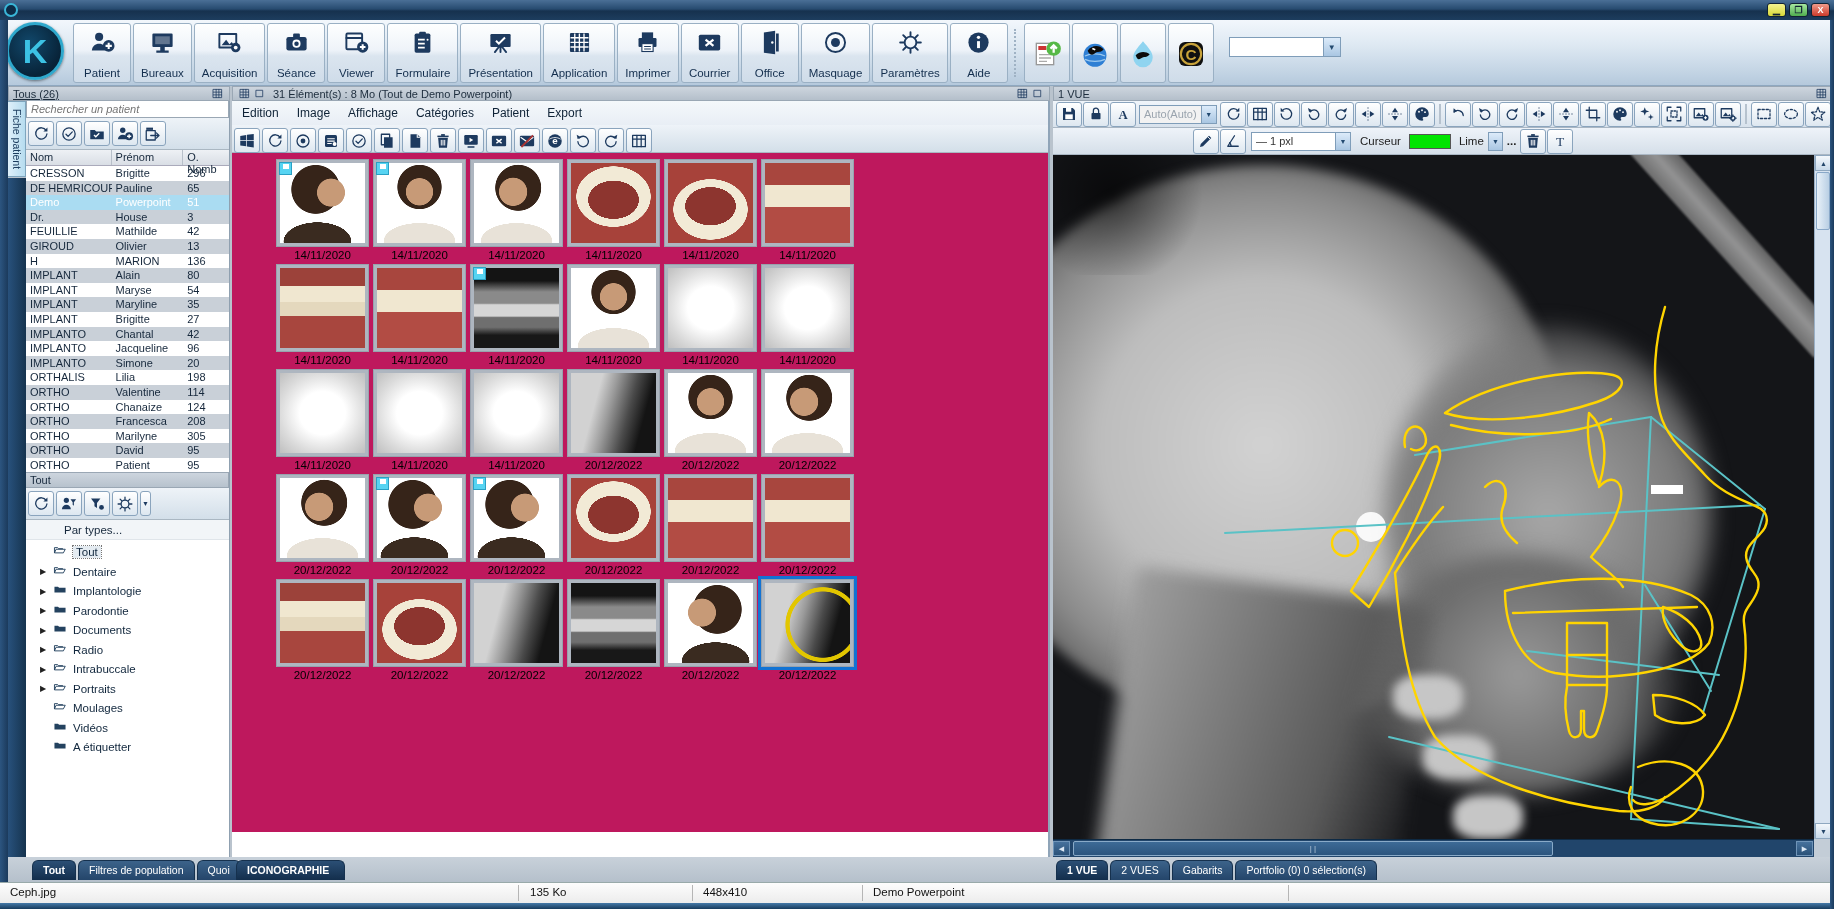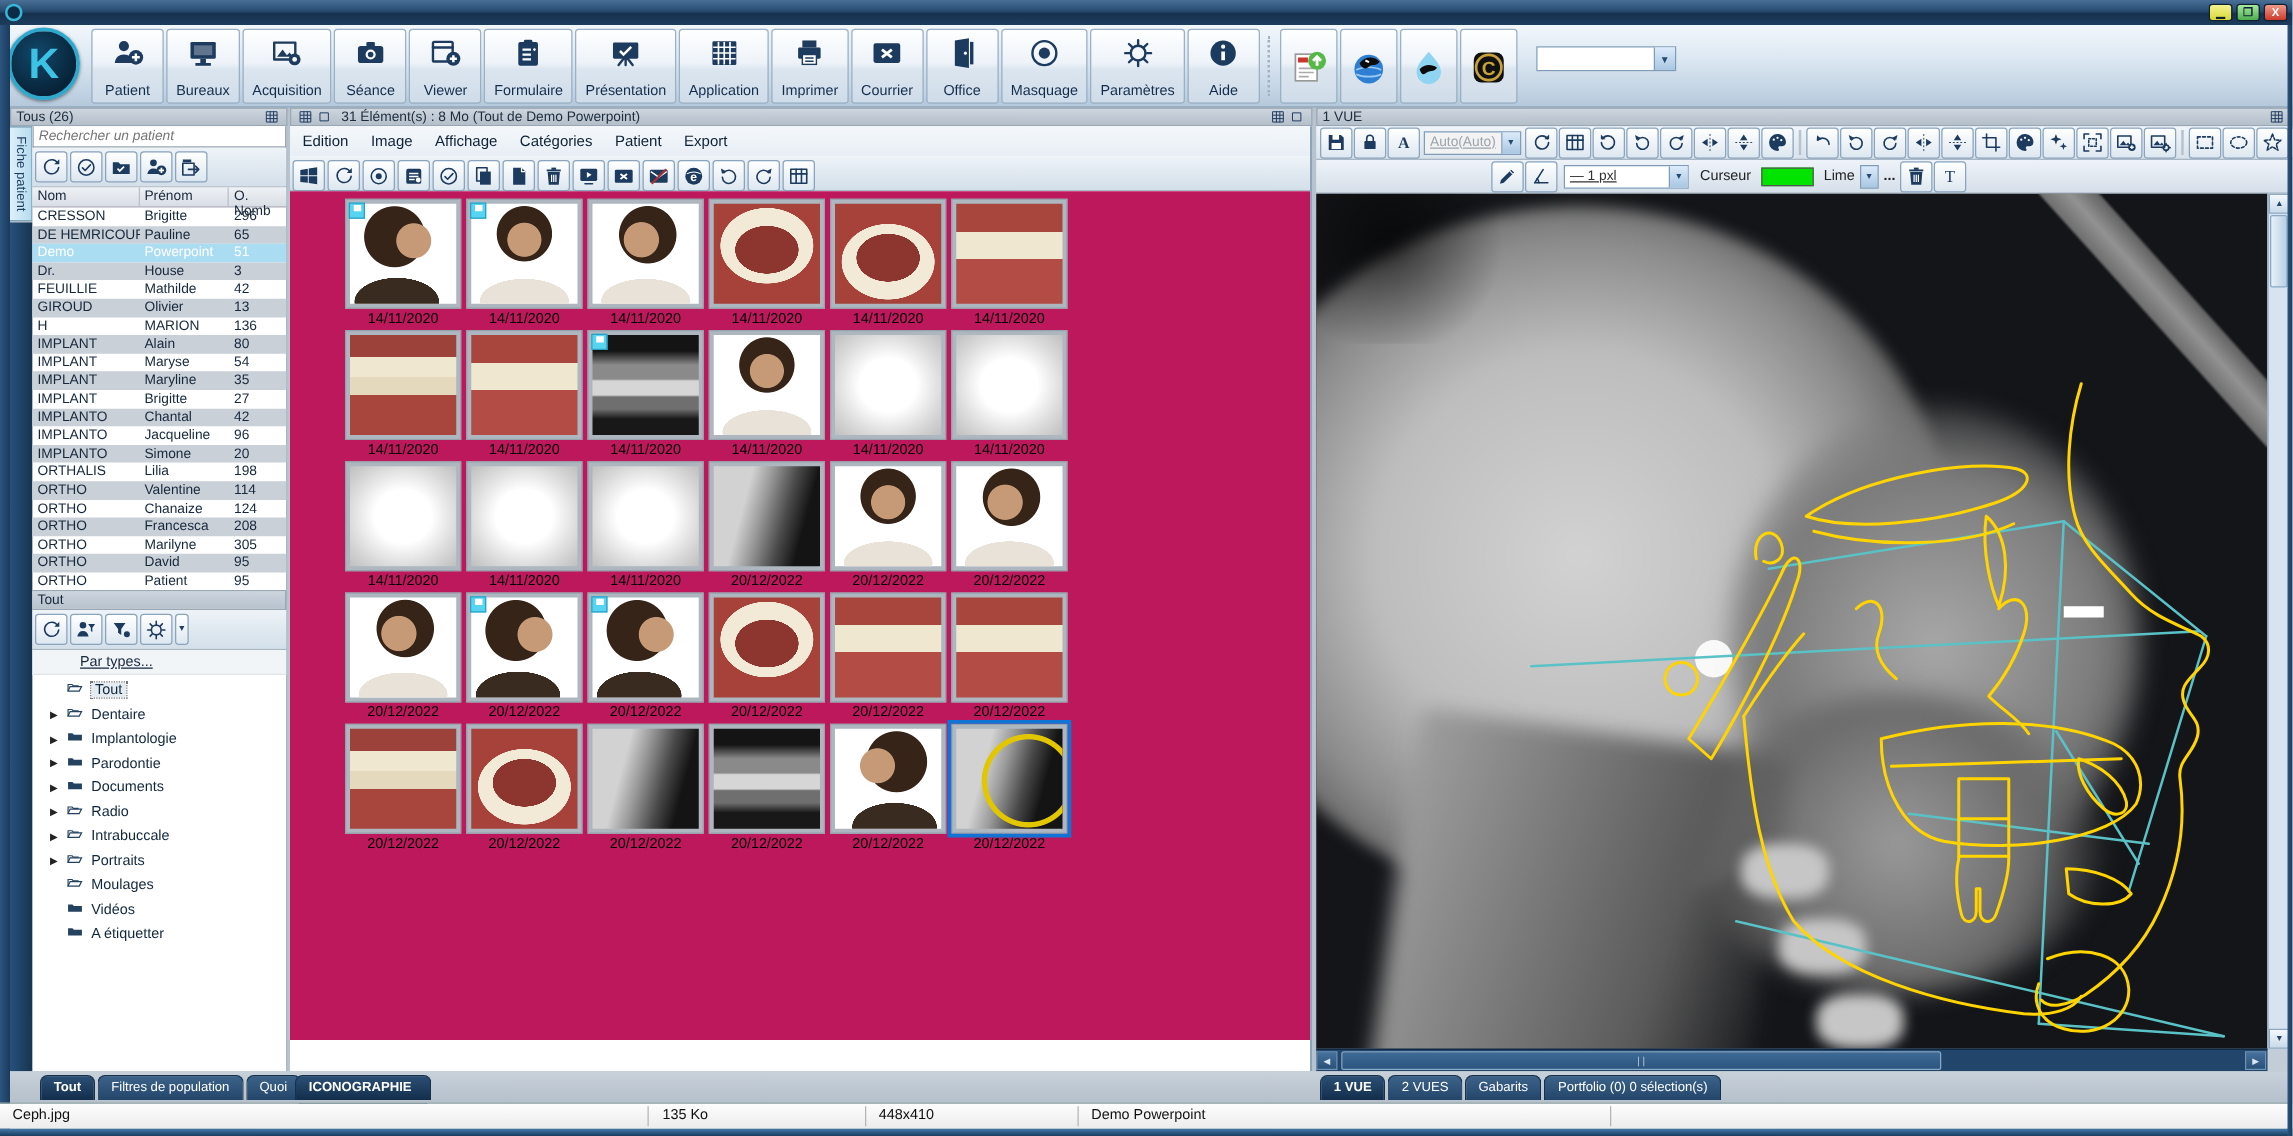--- a/index.html
+++ b/index.html
@@ -359,7 +359,7 @@
   </div>
 </div>
 
-<div class="abs hdr-bar" id="left-hdr" style="left:8px; width:222px;">
+<div class="abs hdr-bar" id="left-hdr" style="left:8px; width:222px;text-decoration:underline;">
   <span>Tous (26)</span>
   <div class="spacer"></div>
   <svg viewBox="0 0 24 24">

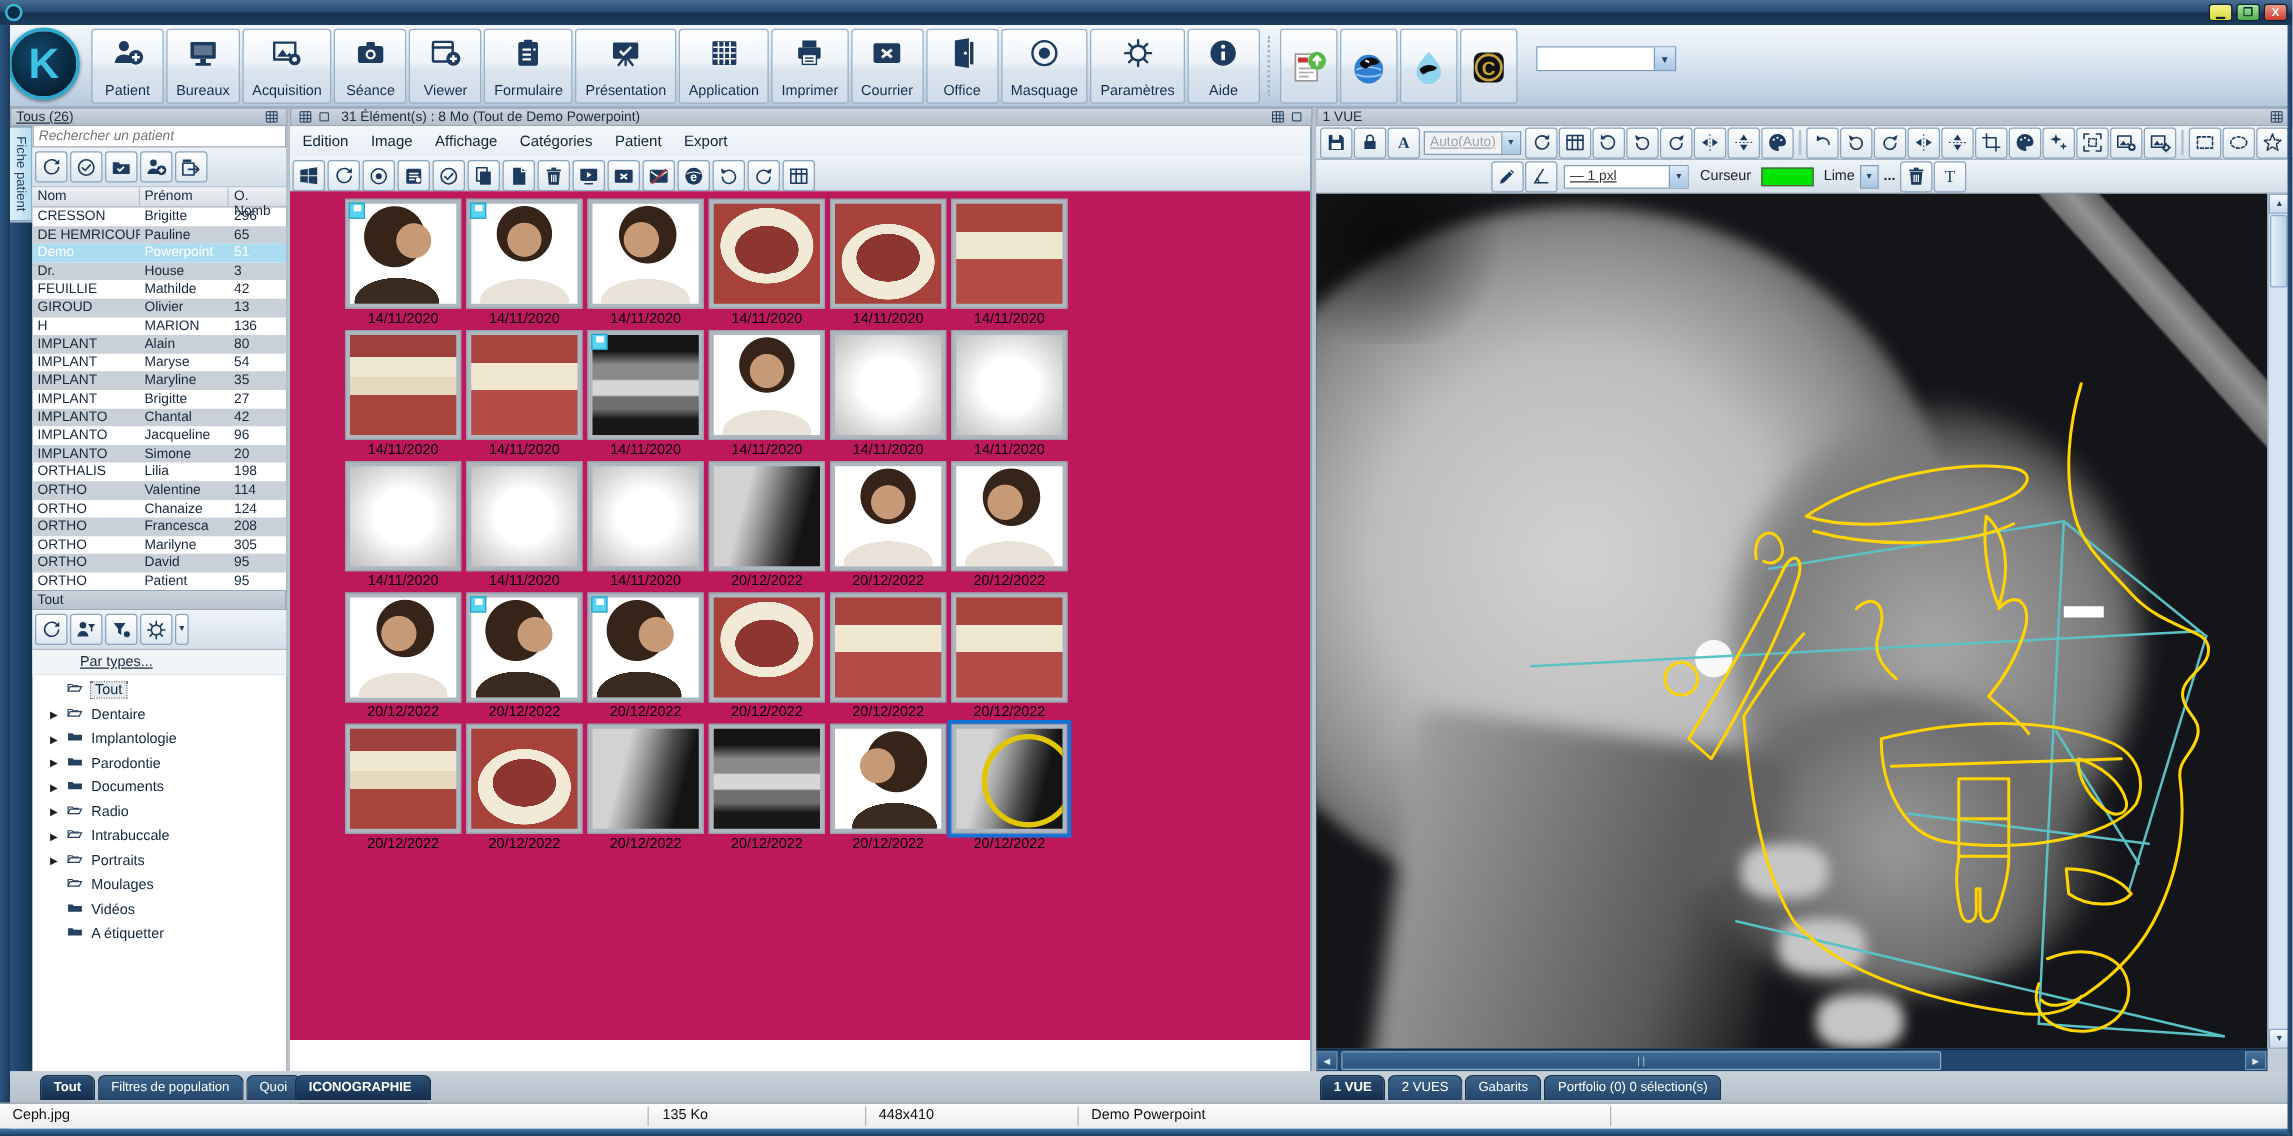--- a/index.html
+++ b/index.html
@@ -154,7 +154,7 @@
   .rt-sep { width:3px; height:20px; border-left:2px solid #b6c2ce; margin:0 4px; }
   .combo { height:19px; background:#fff; border:1px solid #7f9db9; display:flex; align-items:center; font-size:11px; color:#333; }
   .combo.dis { color:#9aa4ae; background:#f2f2f2; }
-  .combo .cfld { flex:1; padding:0 4px; white-space:nowrap;text-decoration:underline; }
+  .combo .cfld { flex:1; padding:0 4px; white-space:nowrap; }
   .combo .drop { width:15px; height:100%; background:linear-gradient(#dcebfa,#a9c6e2); border-left:1px solid #7f9db9;
     display:flex; align-items:center; justify-content:center; font-size:7px; color:#234a70; }
   #cursor-swatch { width:42px; height:15px; background:#00e400; border:1px solid #555; margin:0 4px; }

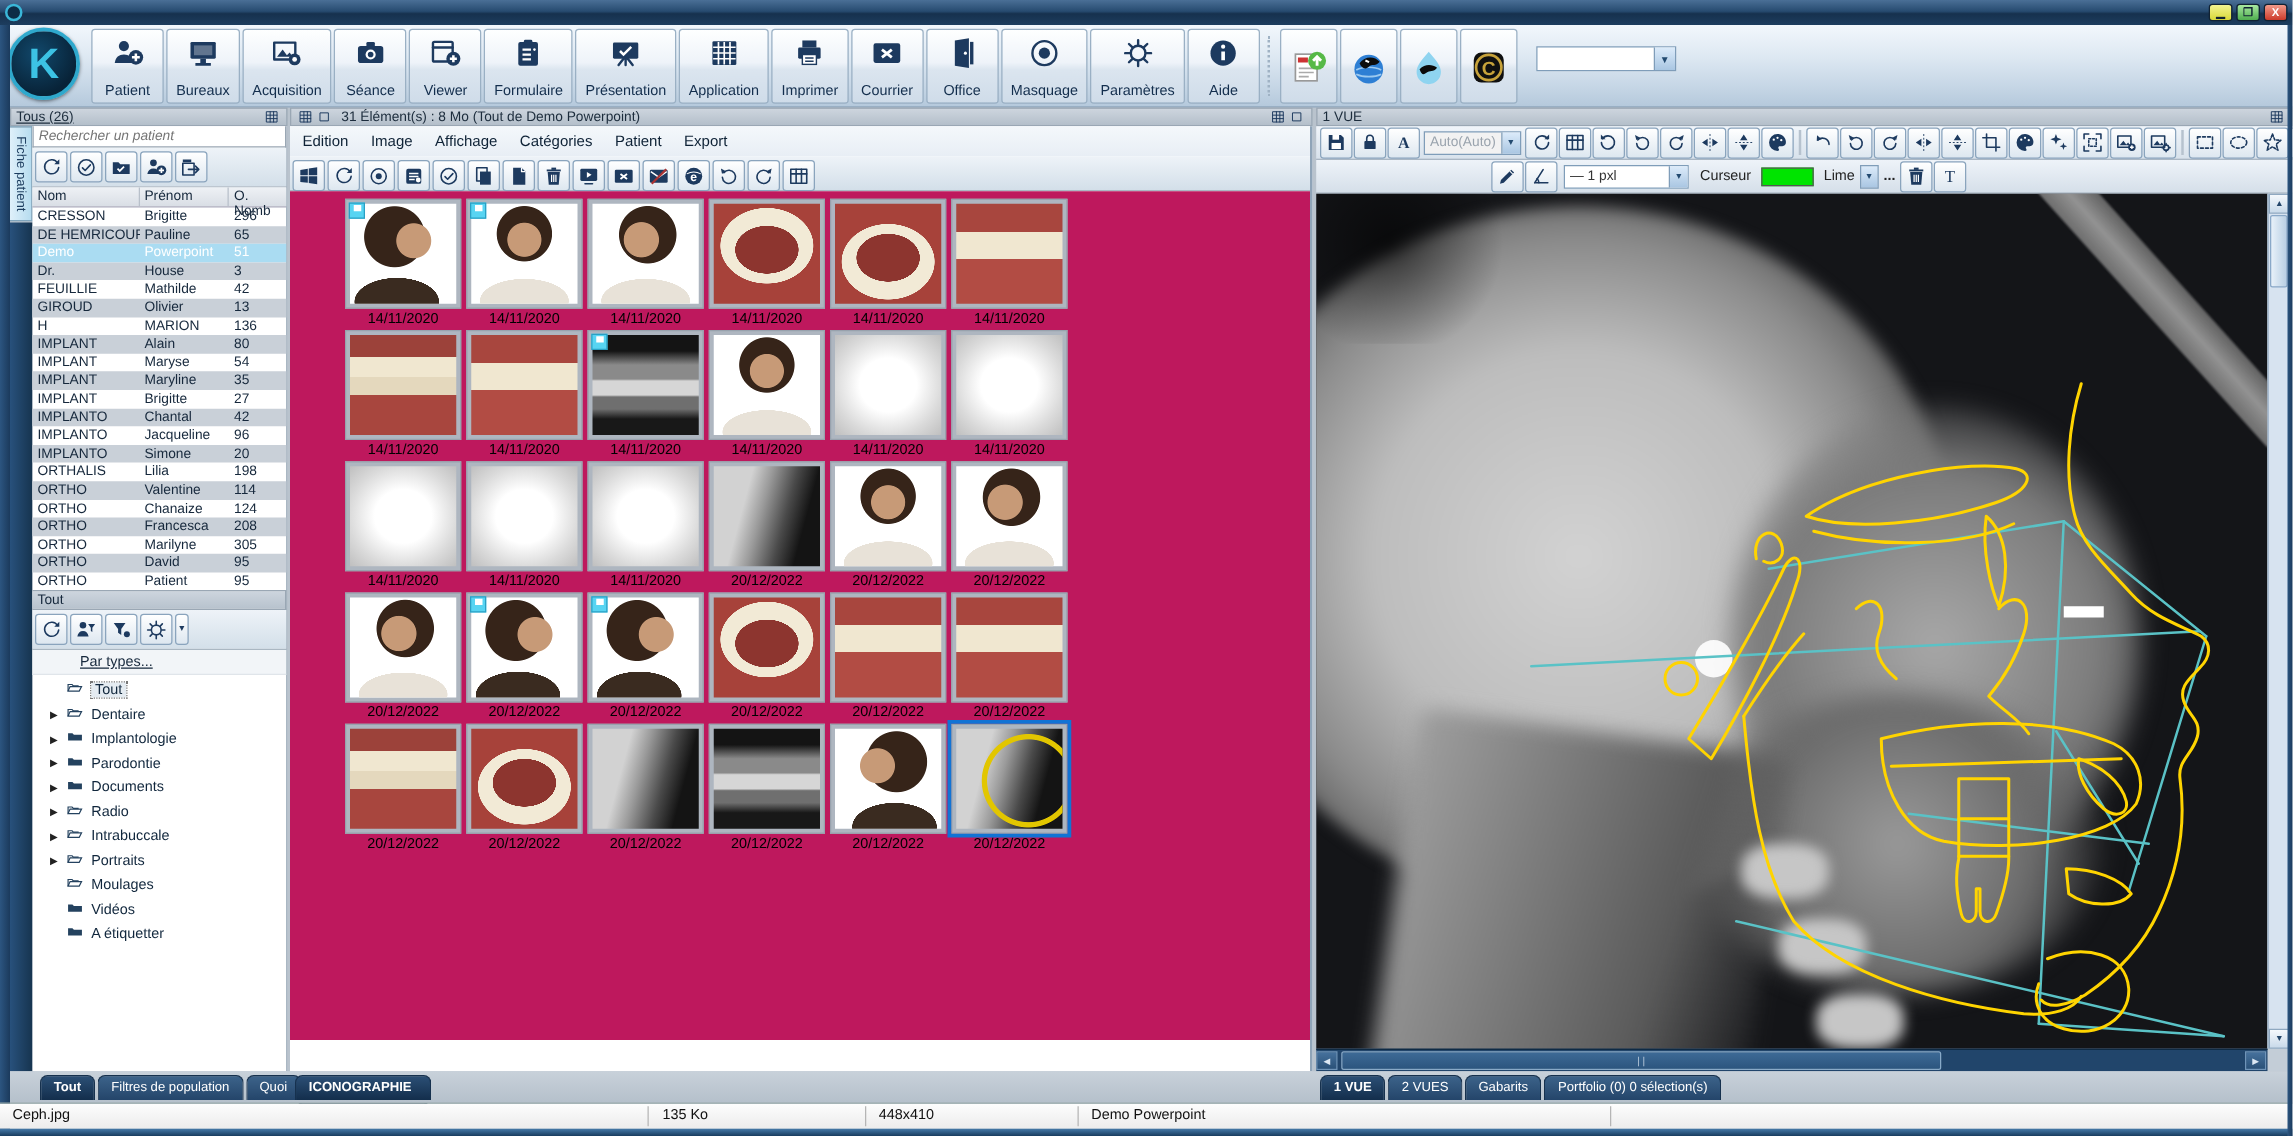--- a/index.html
+++ b/index.html
@@ -76,7 +76,7 @@
 
   #tout-bar { height:16px; background:linear-gradient(#cdd5de,#b7c2cd); border:1px solid #9aa7b4; border-left:none;
     display:flex; align-items:center; padding:0 4px; }
-  #types-title { height:20px; display:flex; align-items:center; padding-left:38px; background:#f2f5f8; border-bottom:1px solid #e0e5ea; font-size:11.5px;text-decoration:underline; }
+  #types-title { height:20px; display:flex; align-items:center; padding-left:38px; background:#f2f5f8; border-bottom:1px solid #e0e5ea; font-size:11.5px; }
   .tree { padding:2px 0 0 14px; }
   .titem { display:flex; align-items:center; height:19.5px; font-size:11.5px; color:#10263c; }
   .titem .arr { width:12px; font-size:8px; color:#222; }

